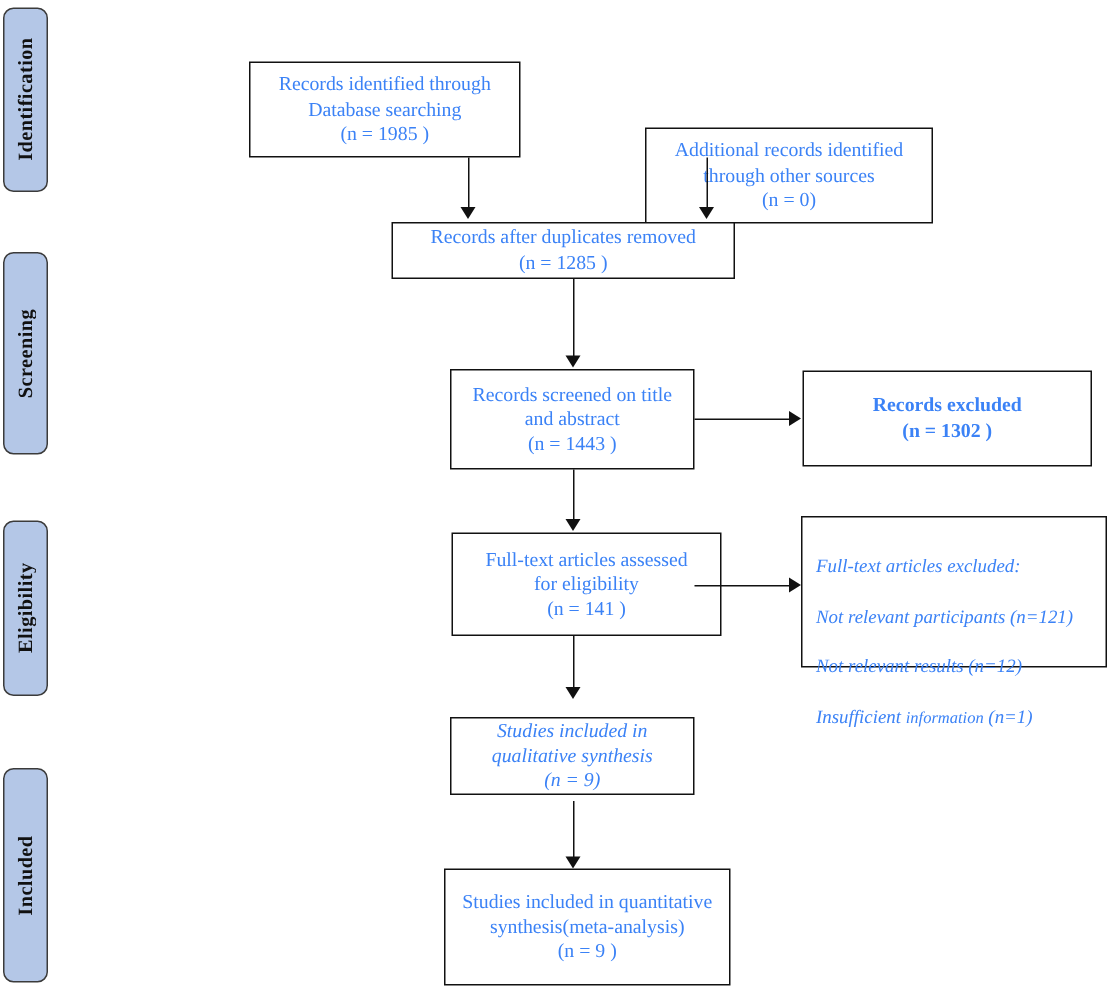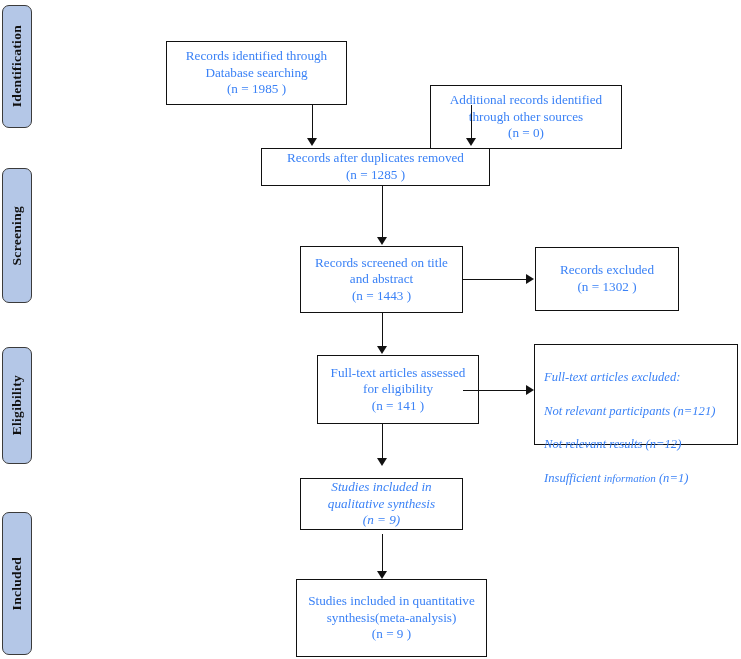--- a/index.html
+++ b/index.html
@@ -159,7 +159,7 @@
   <div class="hline" style="left:463px; top:279px; width:64px;"></div>
   <div class="arrow-right" style="left:526px; top:274px;"></div>
 
-  <div class="node" style="left:535px; top:247px; width:144px; height:64px;">
+  <div class="node" style="left:535px; top:247px; width:193px; height:64px;font-weight:bold;">
     <span class="node-text">Records excluded
 (n = 1302 )</span>
   </div>

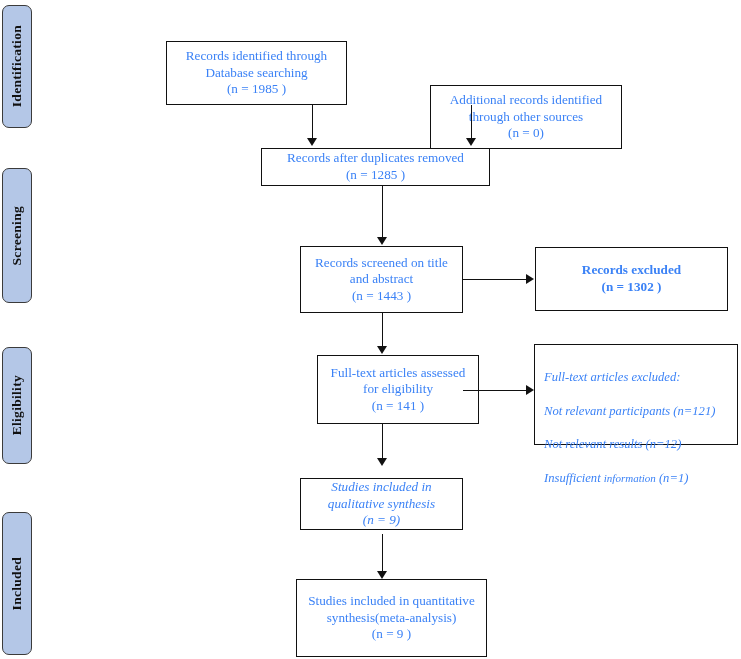--- a/index.html
+++ b/index.html
@@ -167,7 +167,7 @@
   <div class="vline" style="left:382px; top:313px; height:34px;"></div>
   <div class="arrow-down" style="left:377px; top:346px;"></div>
 
-  <div class="node" style="left:301px; top:355px; width:162px; height:69px;margin-left:16px;">
+  <div class="node" style="left:301px; top:355px; width:180px; height:69px;">
     <span class="node-text">Full-text articles assessed
 for eligibility
 (n = 141 )</span>

